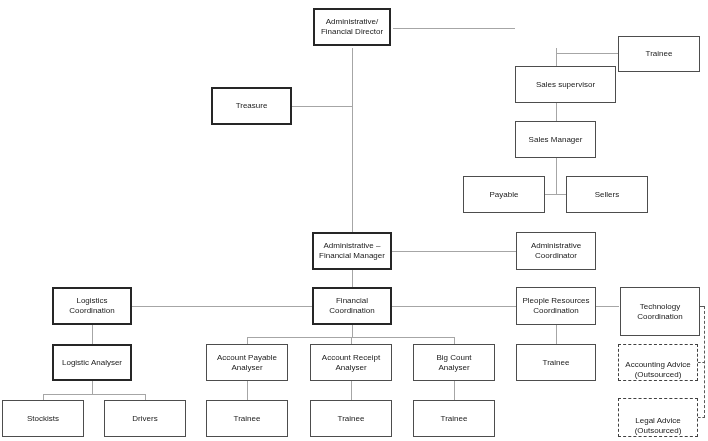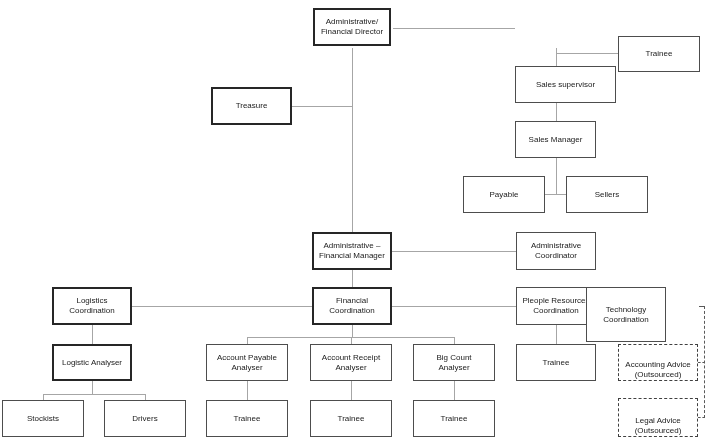--- a/index.html
+++ b/index.html
@@ -104,7 +104,7 @@
     <span>Pleople Resources
 Coordination</span>
   </div>
-  <div class="node" style="left:586px;top:287px;width:80px;height:55px">
+  <div class="node" style="left:620px;top:287px;width:80px;height:49px">
     <span>Technology
 Coordination</span>
   </div>

